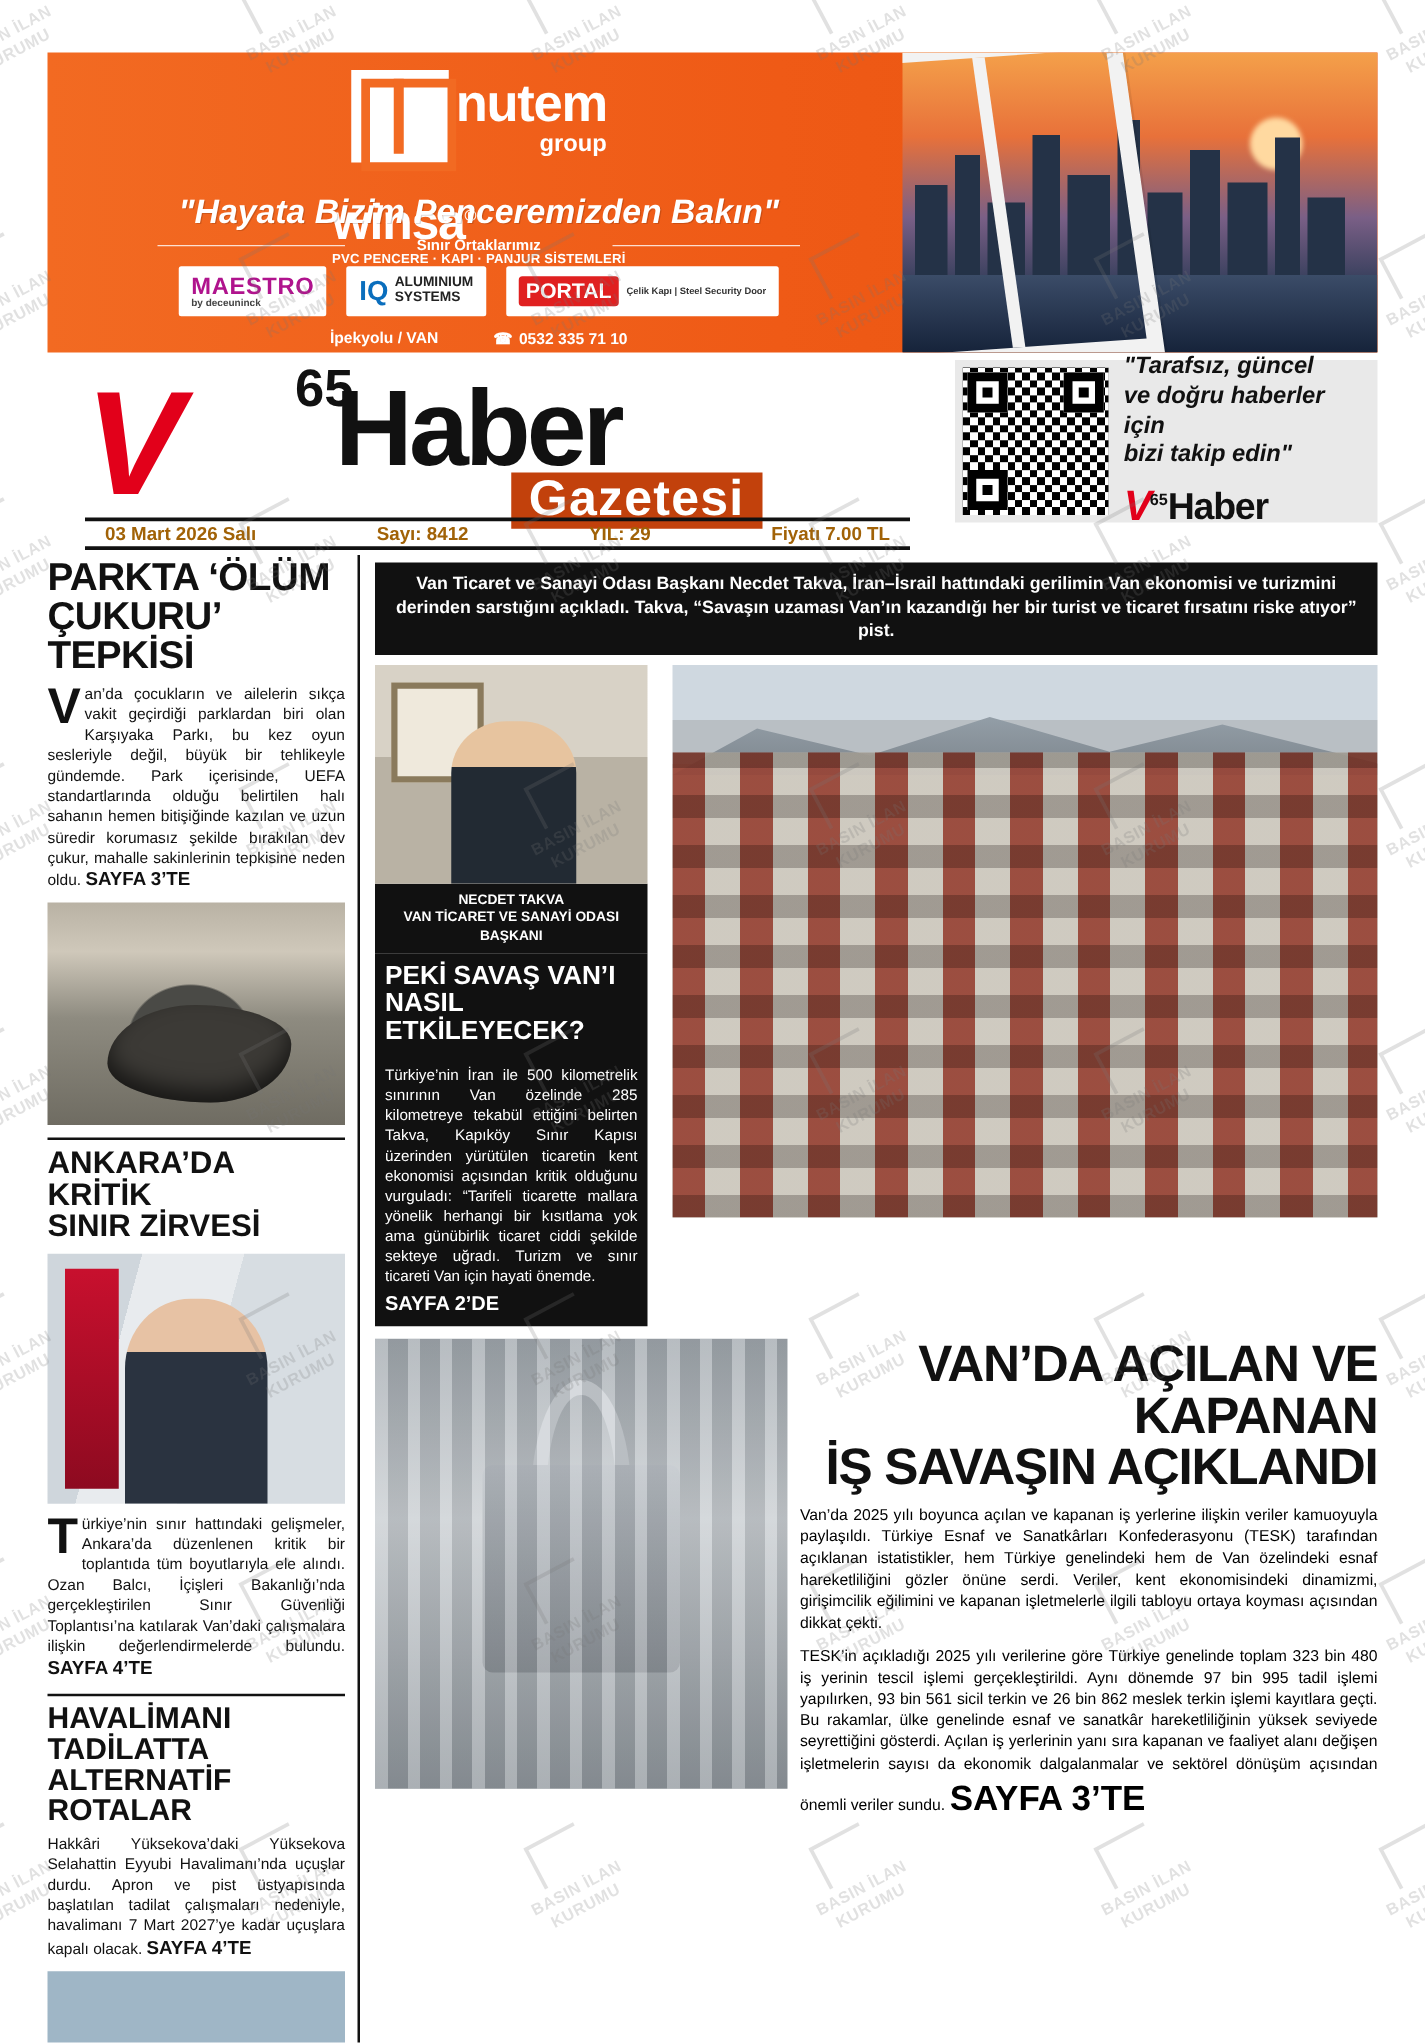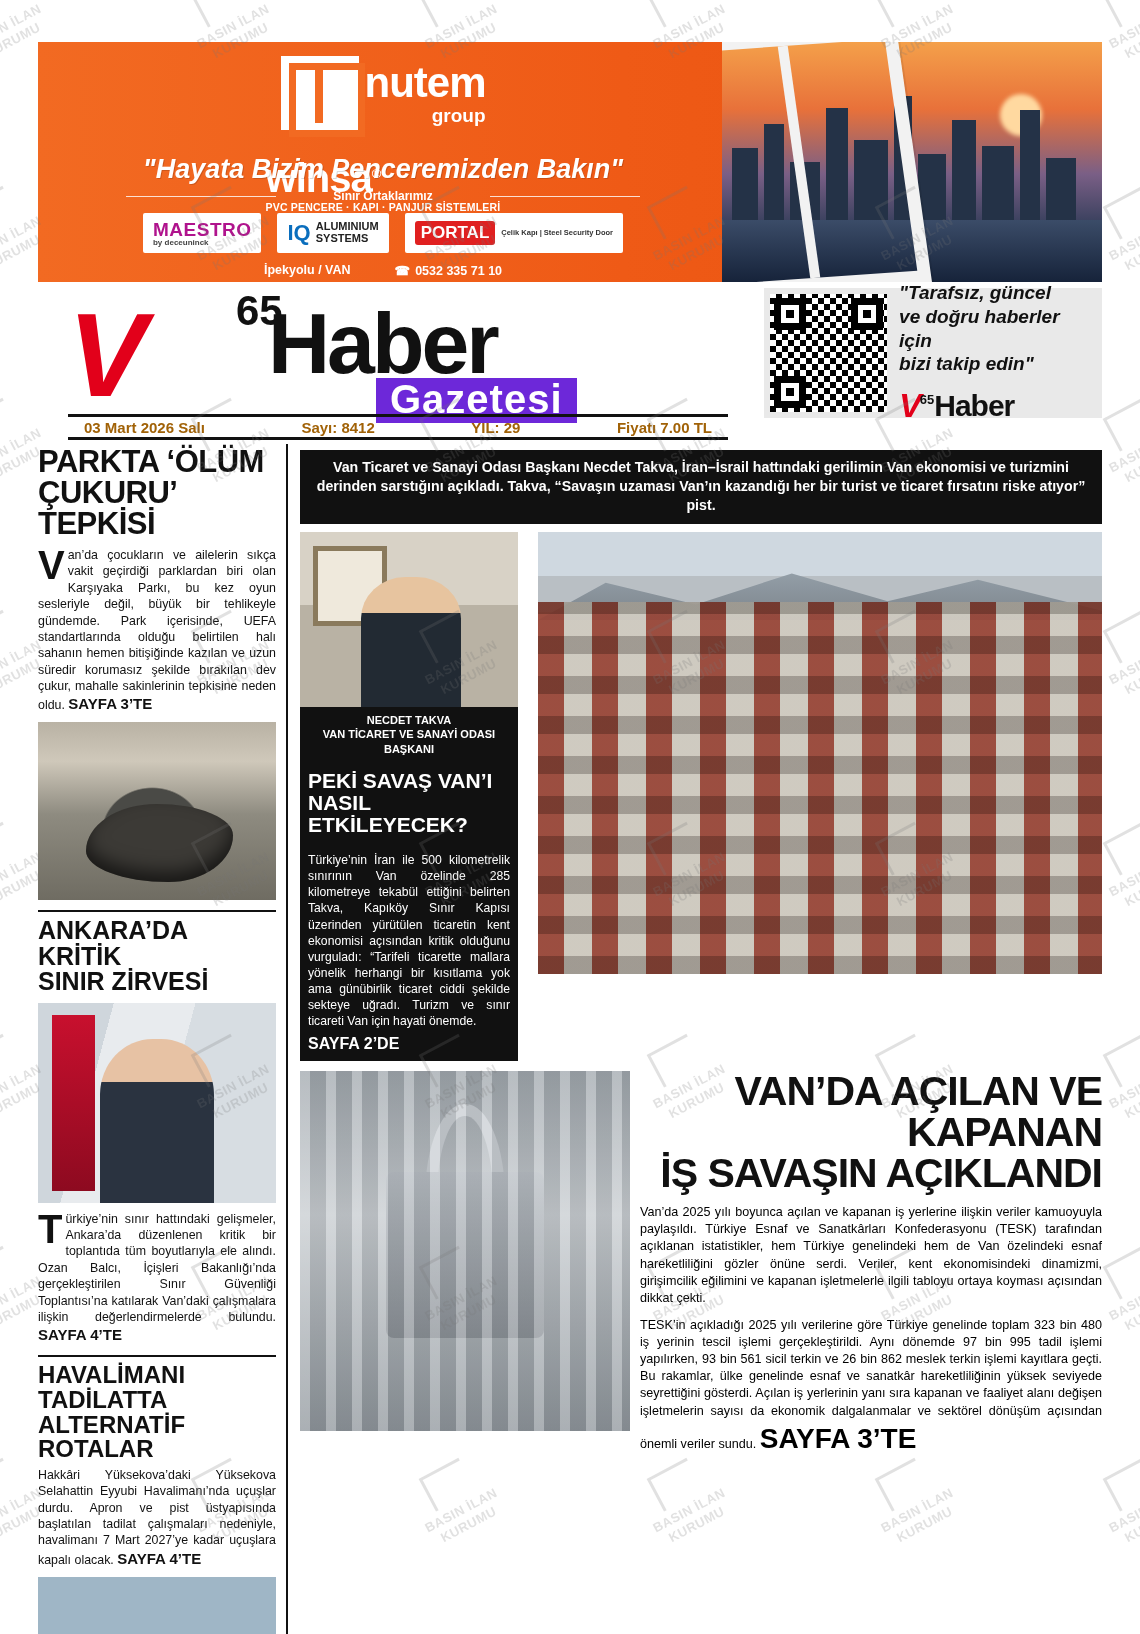--- a/index.html
+++ b/index.html
@@ -208,8 +208,8 @@
     letter-spacing:-3px;
   }
   .logo-gazetesi{
-    position:absolute; left:308px; top:88px;
-    background:#6d28d9; color:#fff; font-size:40px; font-weight:800;
+    position:absolute; left:341px; top:88px;
+    background:#c2410c; color:#fff; font-size:40px; font-weight:800;
     padding:0 14px 3px; letter-spacing:1px; line-height:1.05;
   }
   .qr-block{

